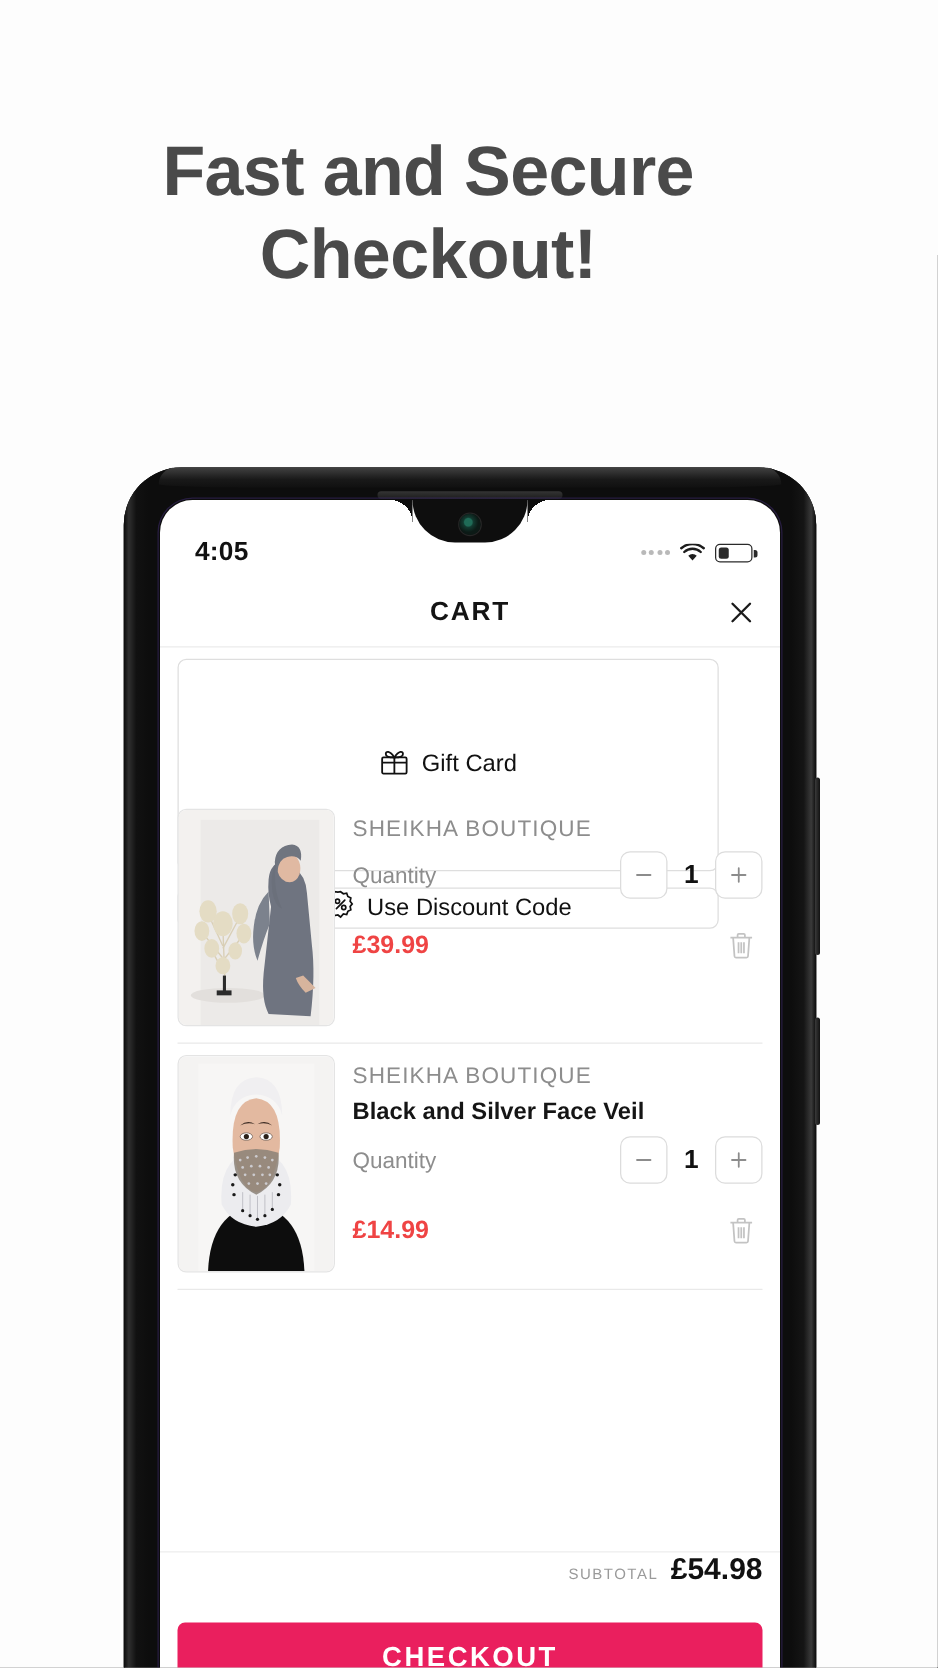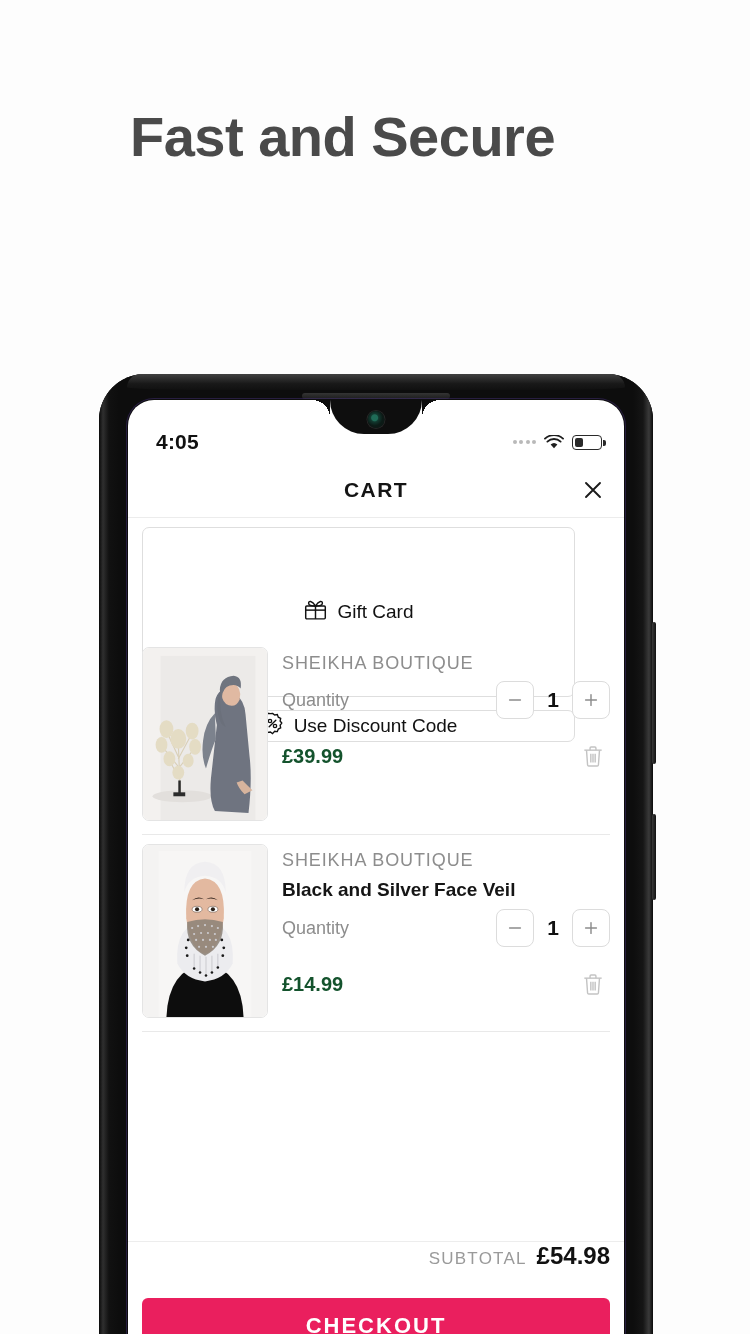--- a/index.html
+++ b/index.html
@@ -188,6 +188,7 @@
 
   <div class="headline">
     <span>Fast and Secure</span>
+    <span class="l2">Checkout!</span>
   </div>
 
   <div class="phone">

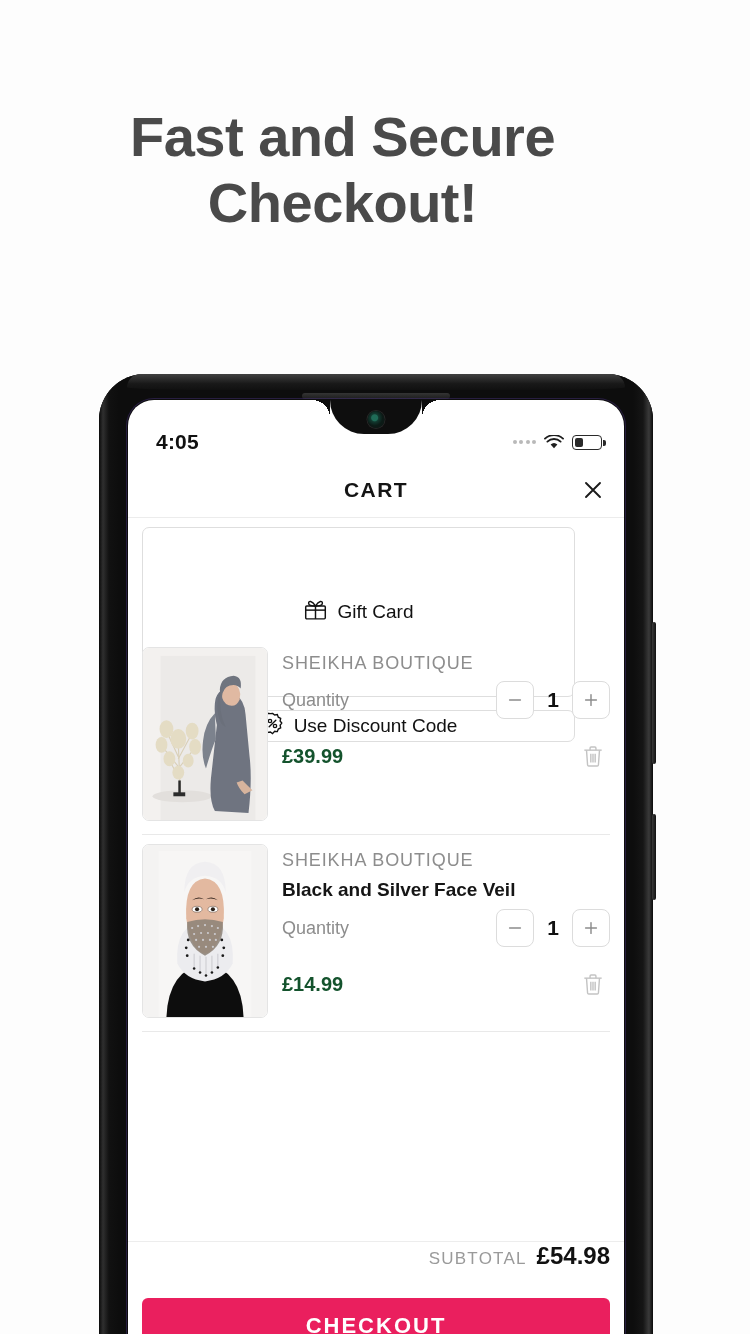--- a/index.html
+++ b/index.html
@@ -160,7 +160,7 @@
   .step-btn svg { display:block; }
   .qty-val { font-size: 21px; font-weight: bold; color: #111; min-width: 14px; text-align: center; }
   .price-row { display: flex; align-items: center; justify-content: space-between; margin-top: 20px; }
-  .price { font-size: 20px; font-weight: bold; color: #14532d; }
+  .price { font-size: 20px; font-weight: bold; color: #ef4444; }
   .trash { width: 34px; height: 34px; display: flex; align-items: center; justify-content: center; }
   .divider { height: 1px; background: #e9e9e9; margin: 13px 0 0 0; }
 

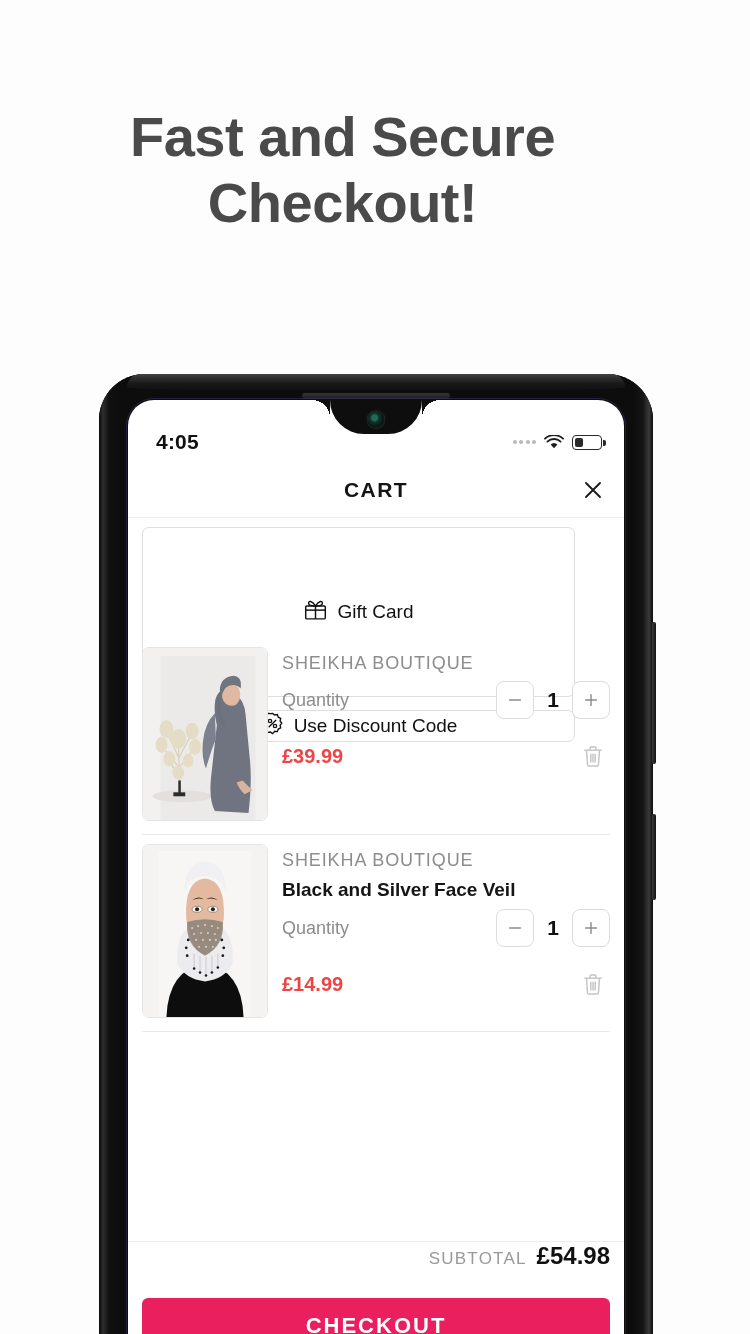--- a/index.html
+++ b/index.html
@@ -173,7 +173,7 @@
     display: flex; align-items: baseline; justify-content: flex-end; gap: 10px;
     height: 56px;
   }
-  .subtotal-label { font-size: 17px; letter-spacing: 1.2px; color: #9a9a9a; }
+  .subtotal-label { font-size: 12px; letter-spacing: 1.2px; color: #9a9a9a; }
   .subtotal-val { font-size: 24px; font-weight: bold; color: #111; }
   .checkout-btn {
     height: 56px; border-radius: 6px; background: #ea1f5e;

